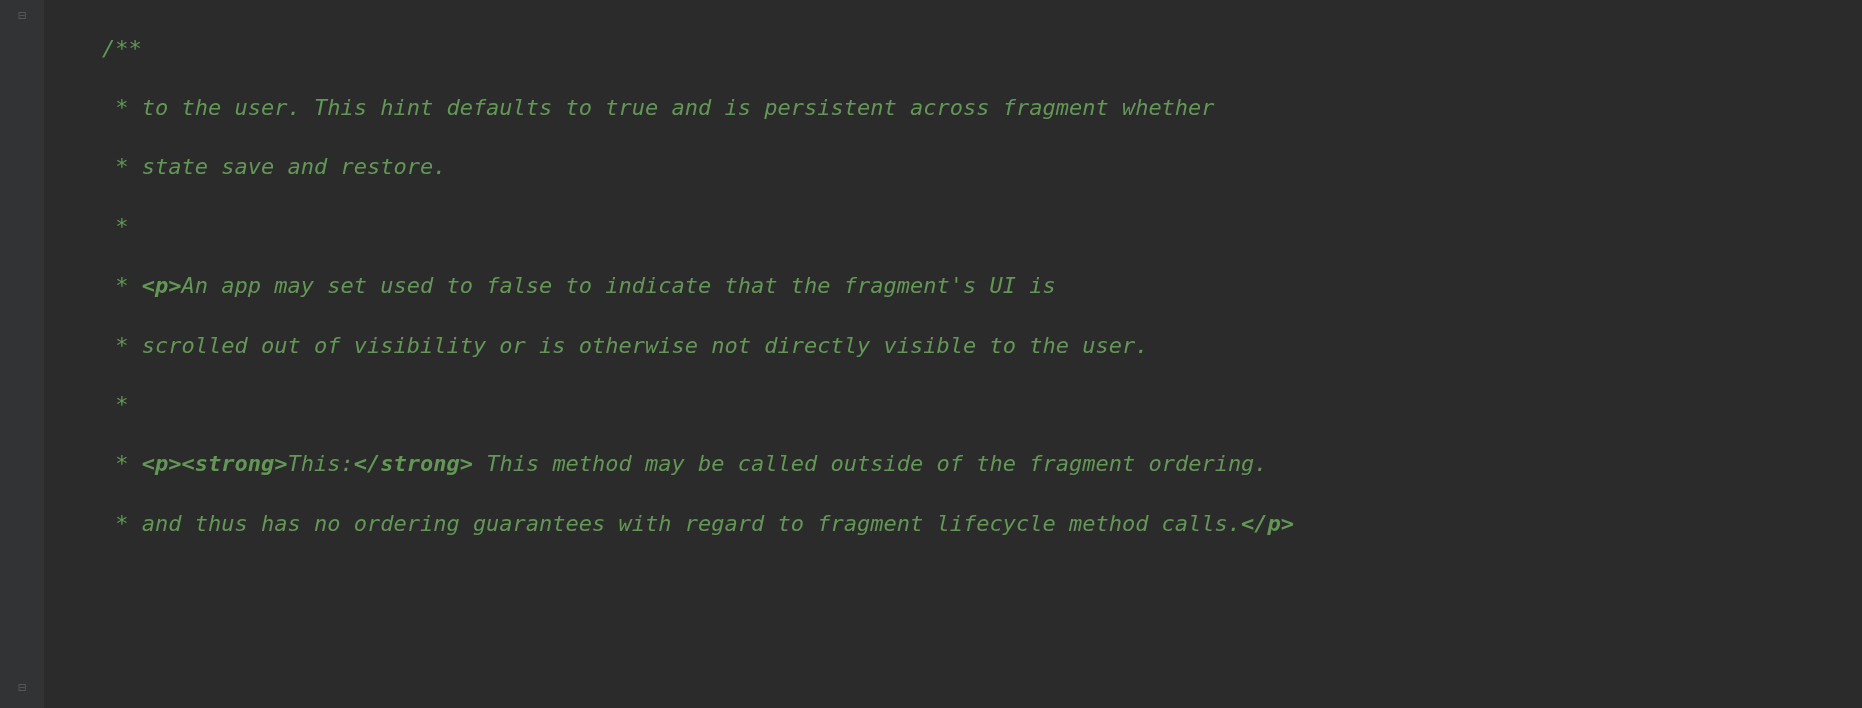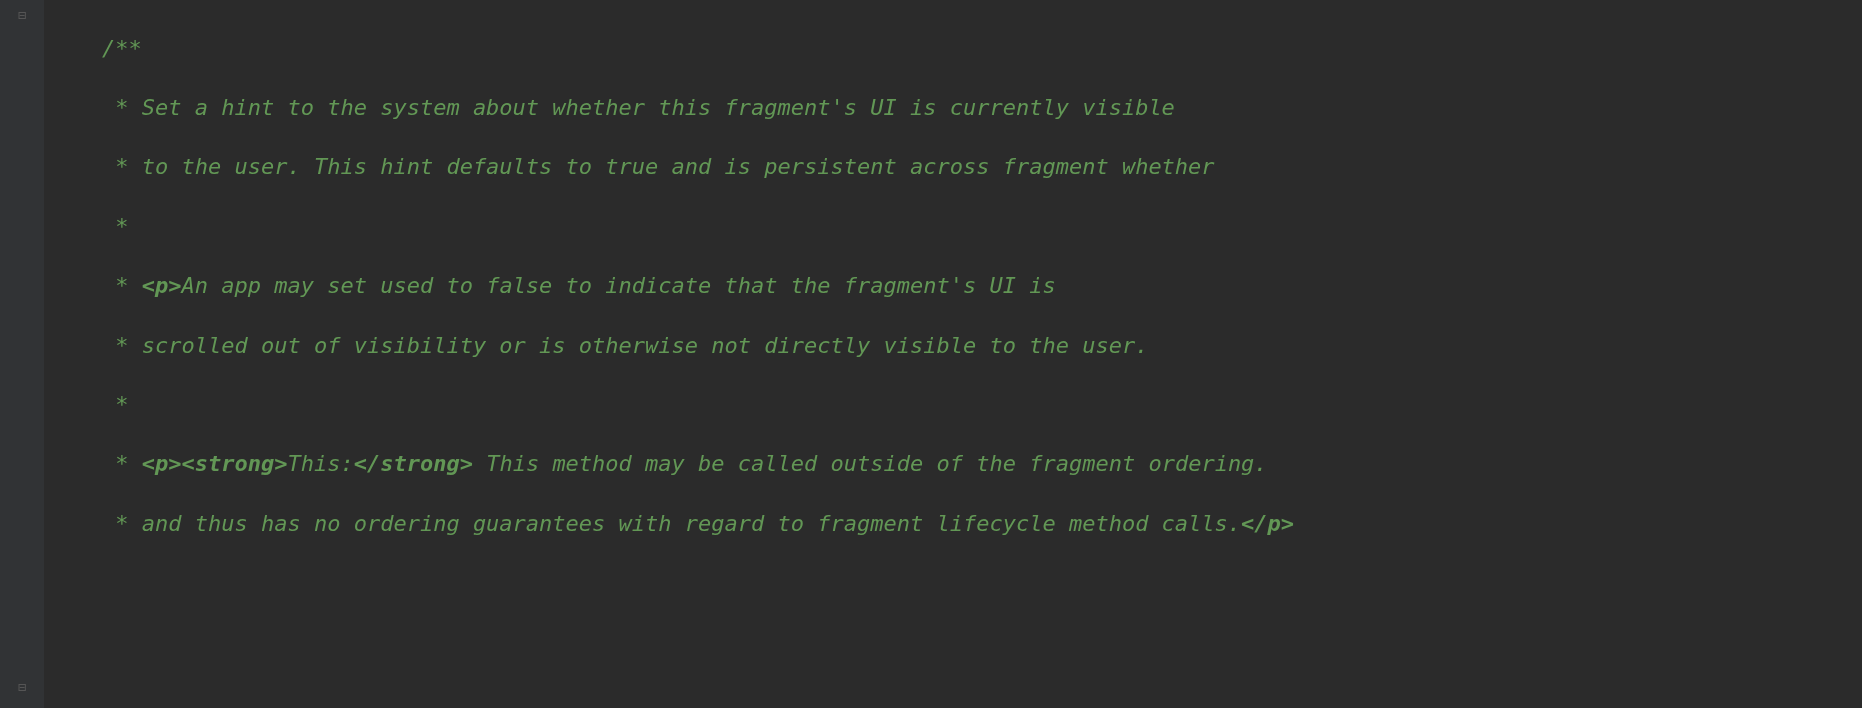--- a/index.html
+++ b/index.html
@@ -57,7 +57,6 @@
   </div>
   <div class="code">
 <div class="line"><span class="c-doc">/**</span></div>
-<div class="line"><span class="c-doc"> * </span><span class="c-doc">Set a hint to the system about whether this fragment's UI is currently visible</span></div>
 <div class="line"><span class="c-doc"> * </span><span class="c-doc">to the user. This hint defaults to true and is persistent across fragment whether</span></div>
 <div class="line"><span class="c-doc"> *</span></div>
 <div class="line"><span class="c-doc"> * </span><span class="c-tag">&lt;p&gt;</span><span class="c-doc">An app may set used to false to indicate that the fragment's UI is</span></div>

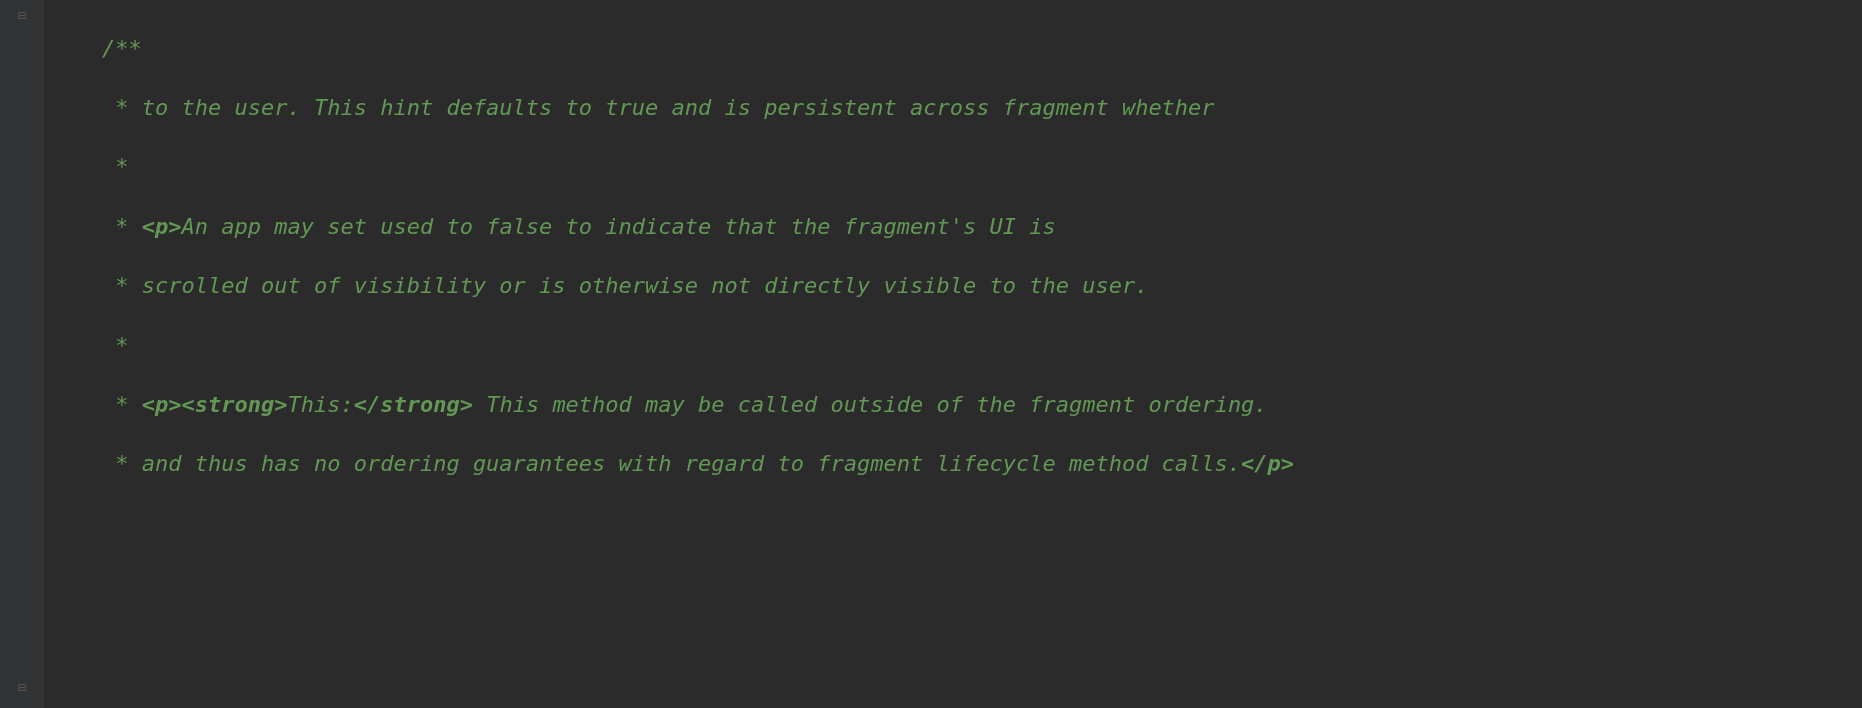--- a/index.html
+++ b/index.html
@@ -58,6 +58,7 @@
   <div class="code">
 <div class="line"><span class="c-doc">/**</span></div>
 <div class="line"><span class="c-doc"> * </span><span class="c-doc">to the user. This hint defaults to true and is persistent across fragment whether</span></div>
+<div class="line"><span class="c-doc"> * </span><span class="c-doc">state save and restore.</span></div>
 <div class="line"><span class="c-doc"> *</span></div>
 <div class="line"><span class="c-doc"> * </span><span class="c-tag">&lt;p&gt;</span><span class="c-doc">An app may set used to false to indicate that the fragment's UI is</span></div>
 <div class="line"><span class="c-doc"> * </span><span class="c-doc">scrolled out of visibility or is otherwise not directly visible to the user.</span></div>

